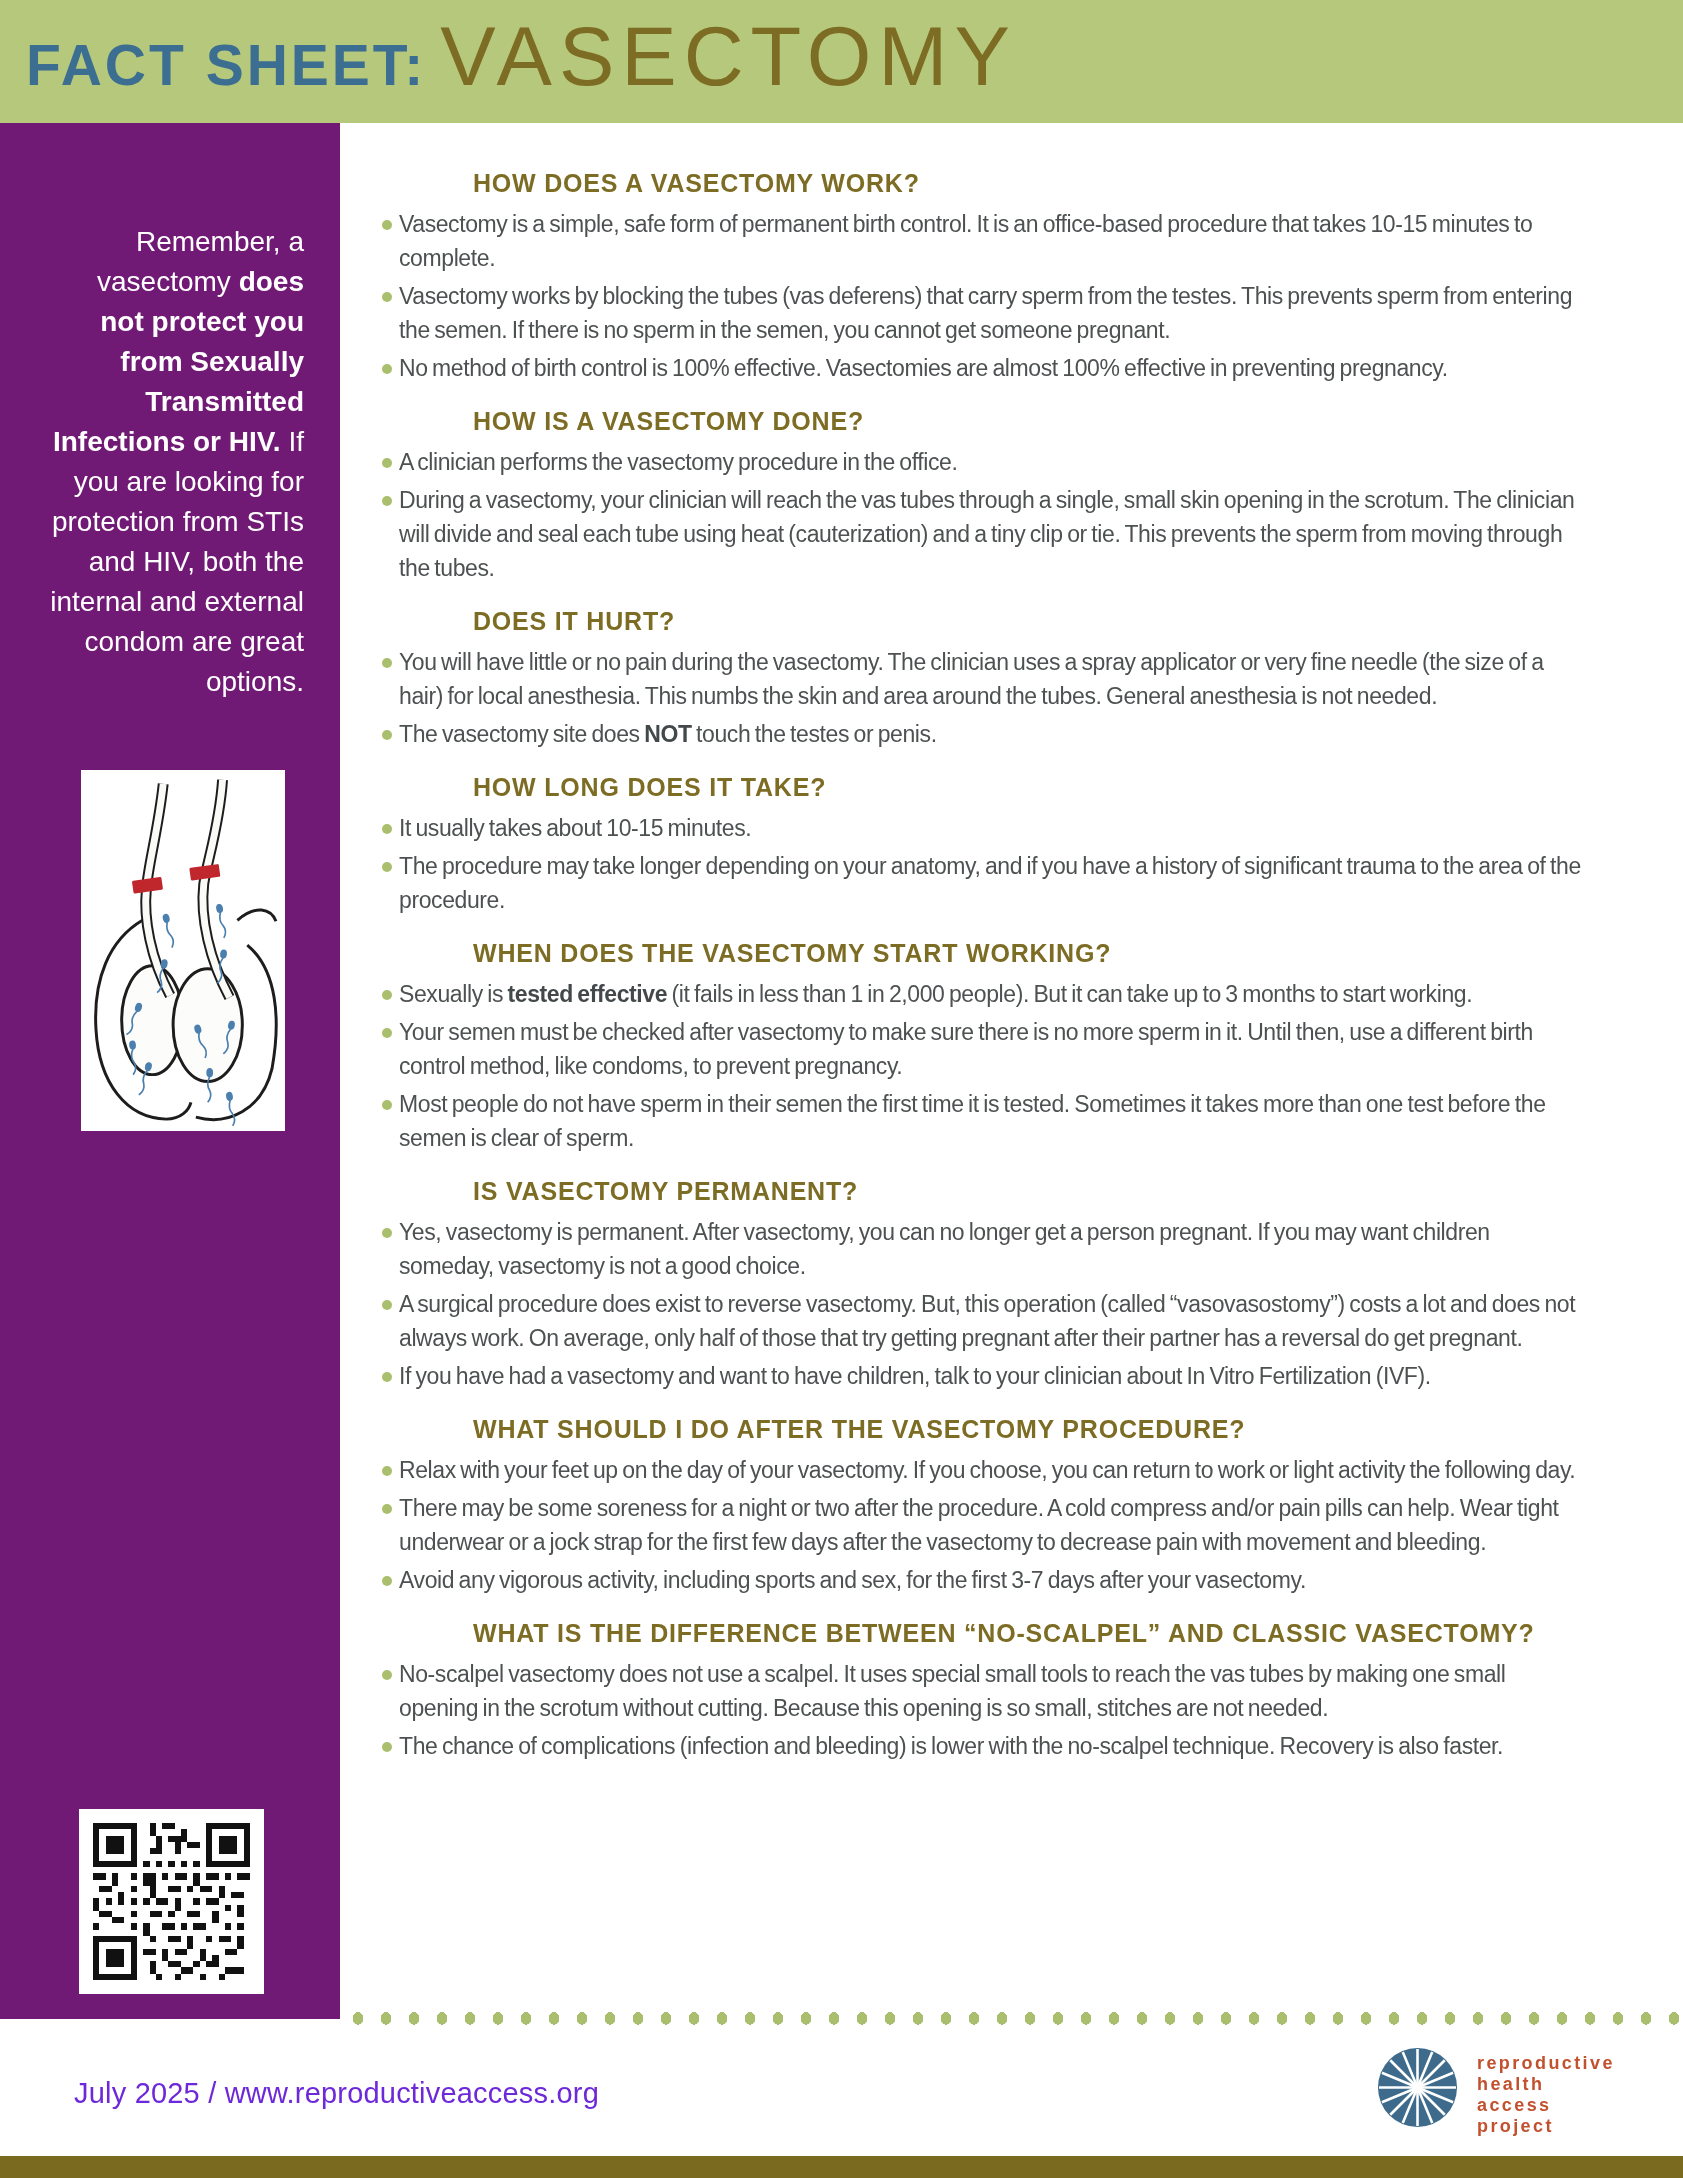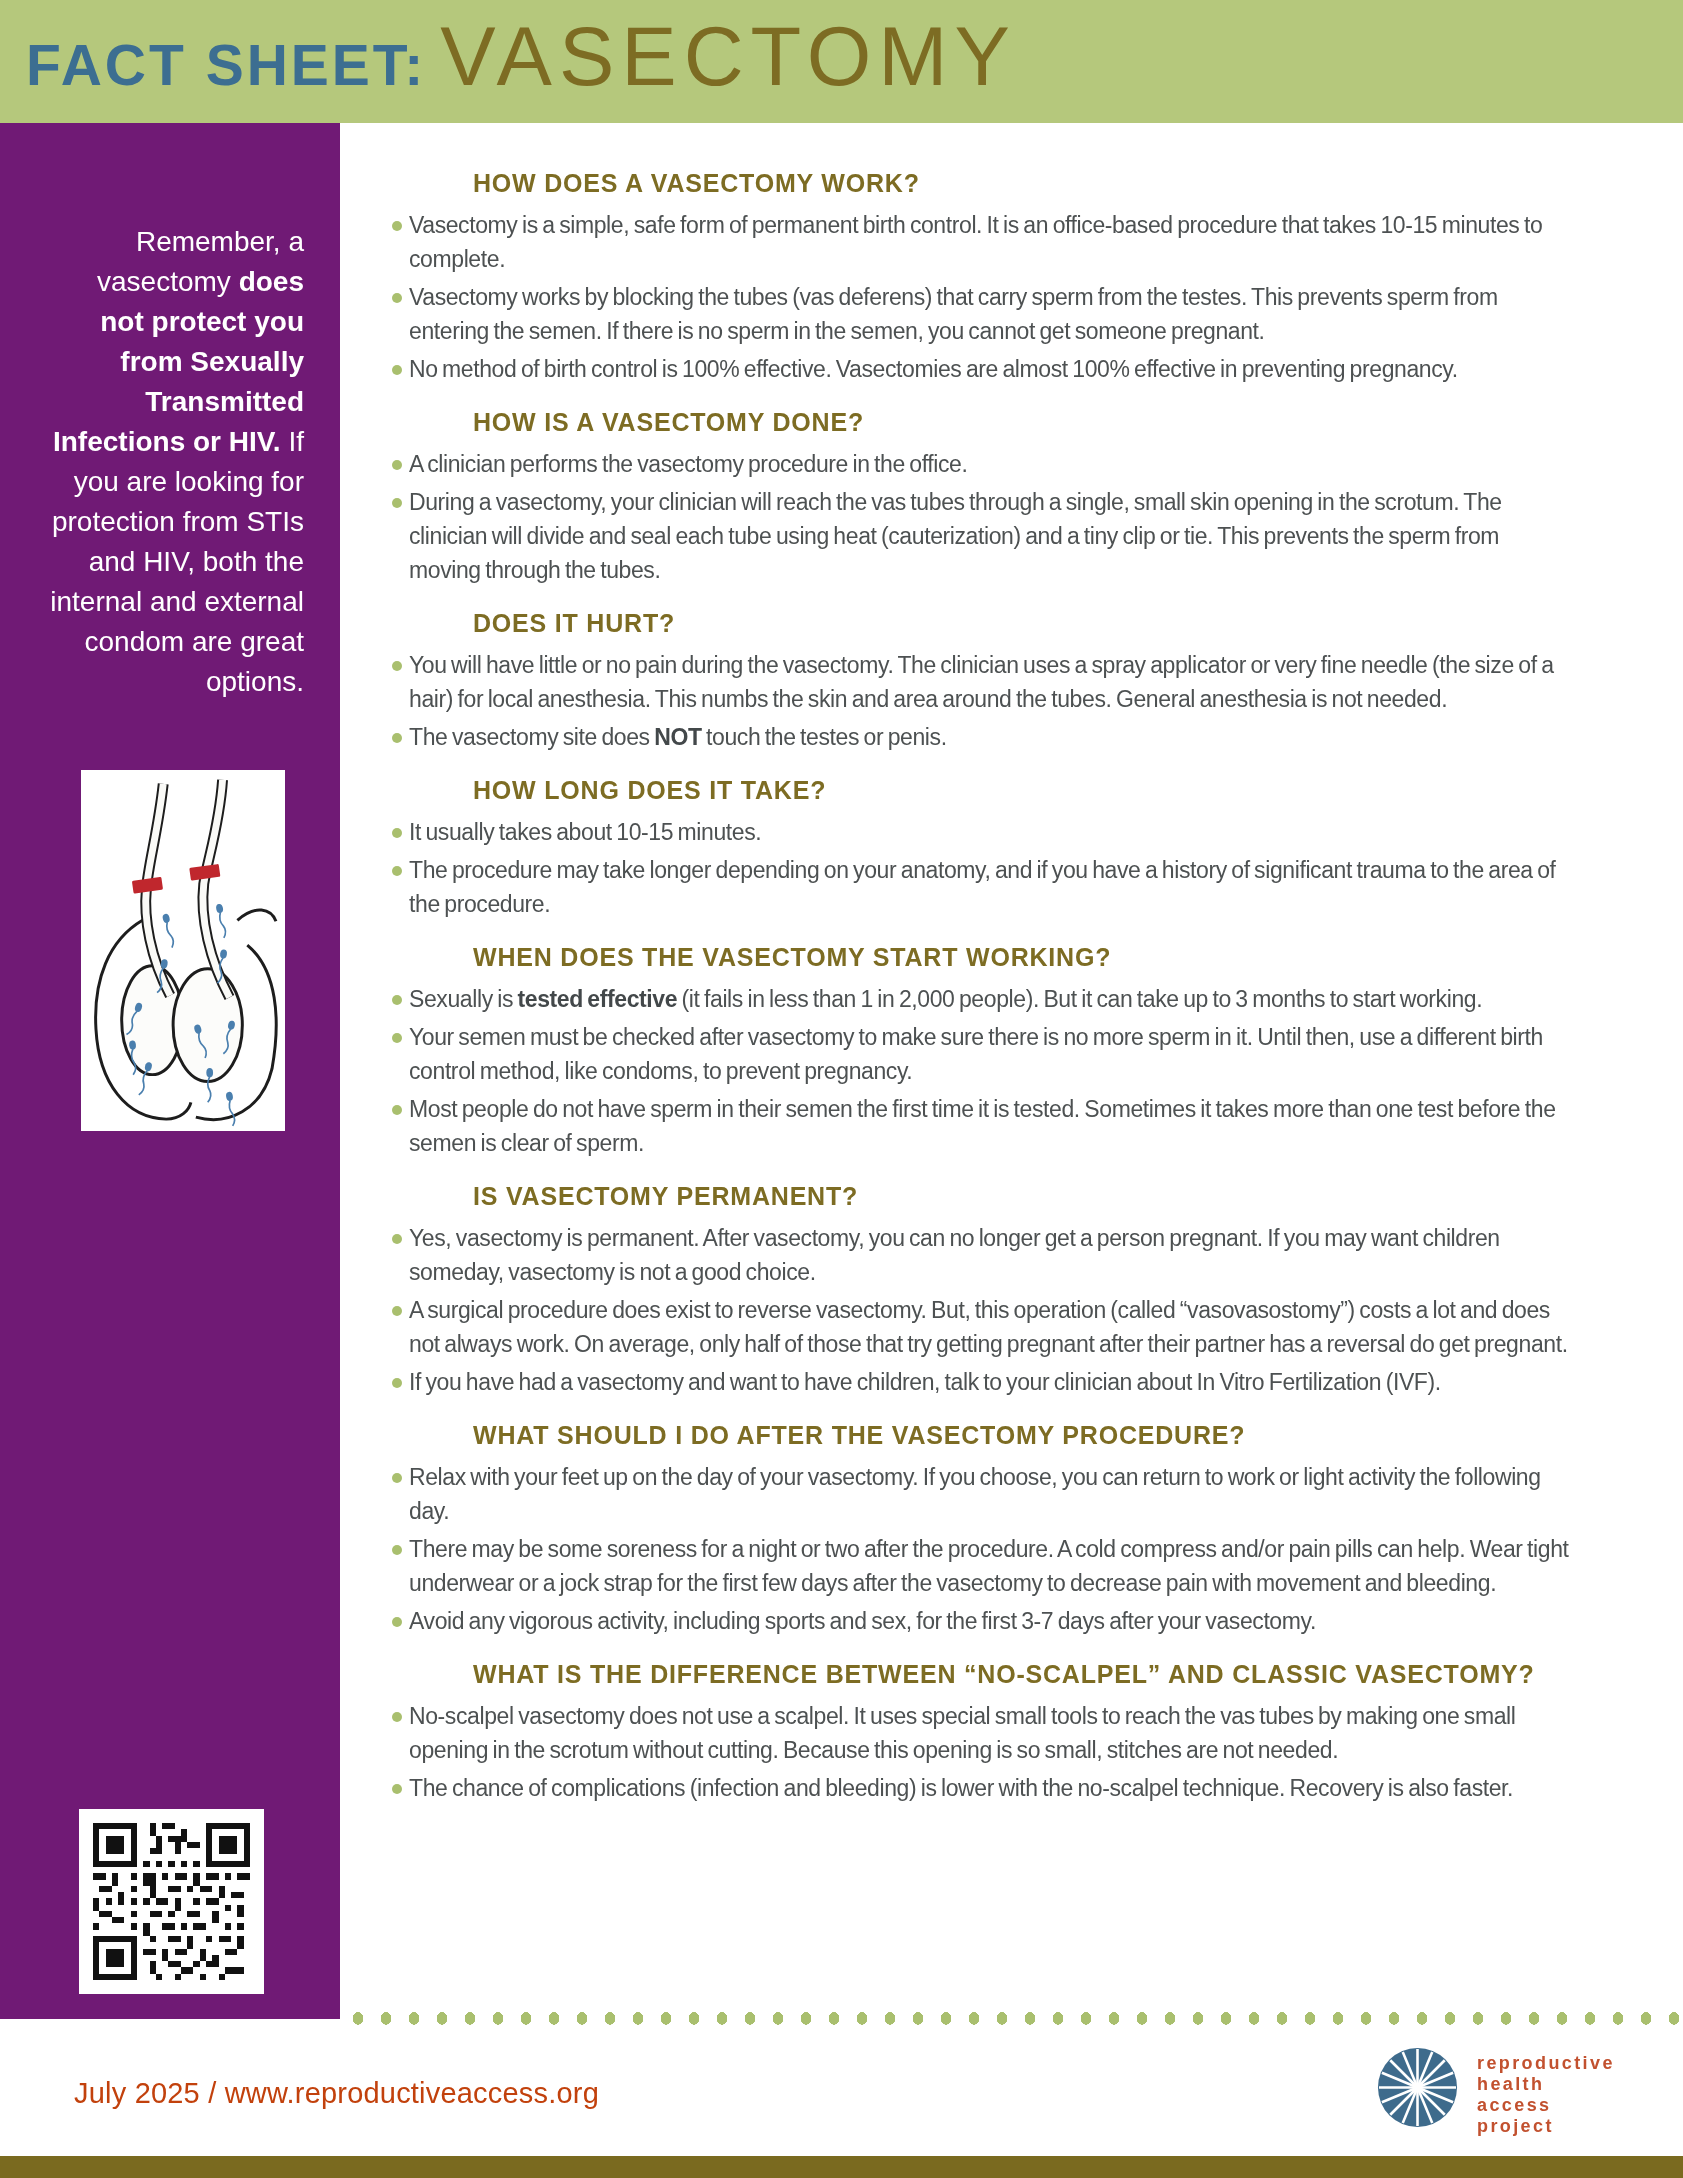--- a/index.html
+++ b/index.html
@@ -29,7 +29,7 @@
   .main h2{color:#7d6c23;font-size:25px;font-weight:700;letter-spacing:0.8px;
            margin:22px 0 9px 91px;}
   .main section:first-child h2{margin-top:0;}
-  .main ul{list-style:none;margin:10px;padding:0;}
+  .main ul{list-style:none;margin:0;padding:0;}
   .main li{position:relative;padding-left:17px;font-size:23px;line-height:34px;color:#4d5152;
            letter-spacing:-0.4px;word-spacing:-1.5px;margin-bottom:4px;}
   .main li::before{content:"";position:absolute;left:0;top:13px;width:10px;height:10px;

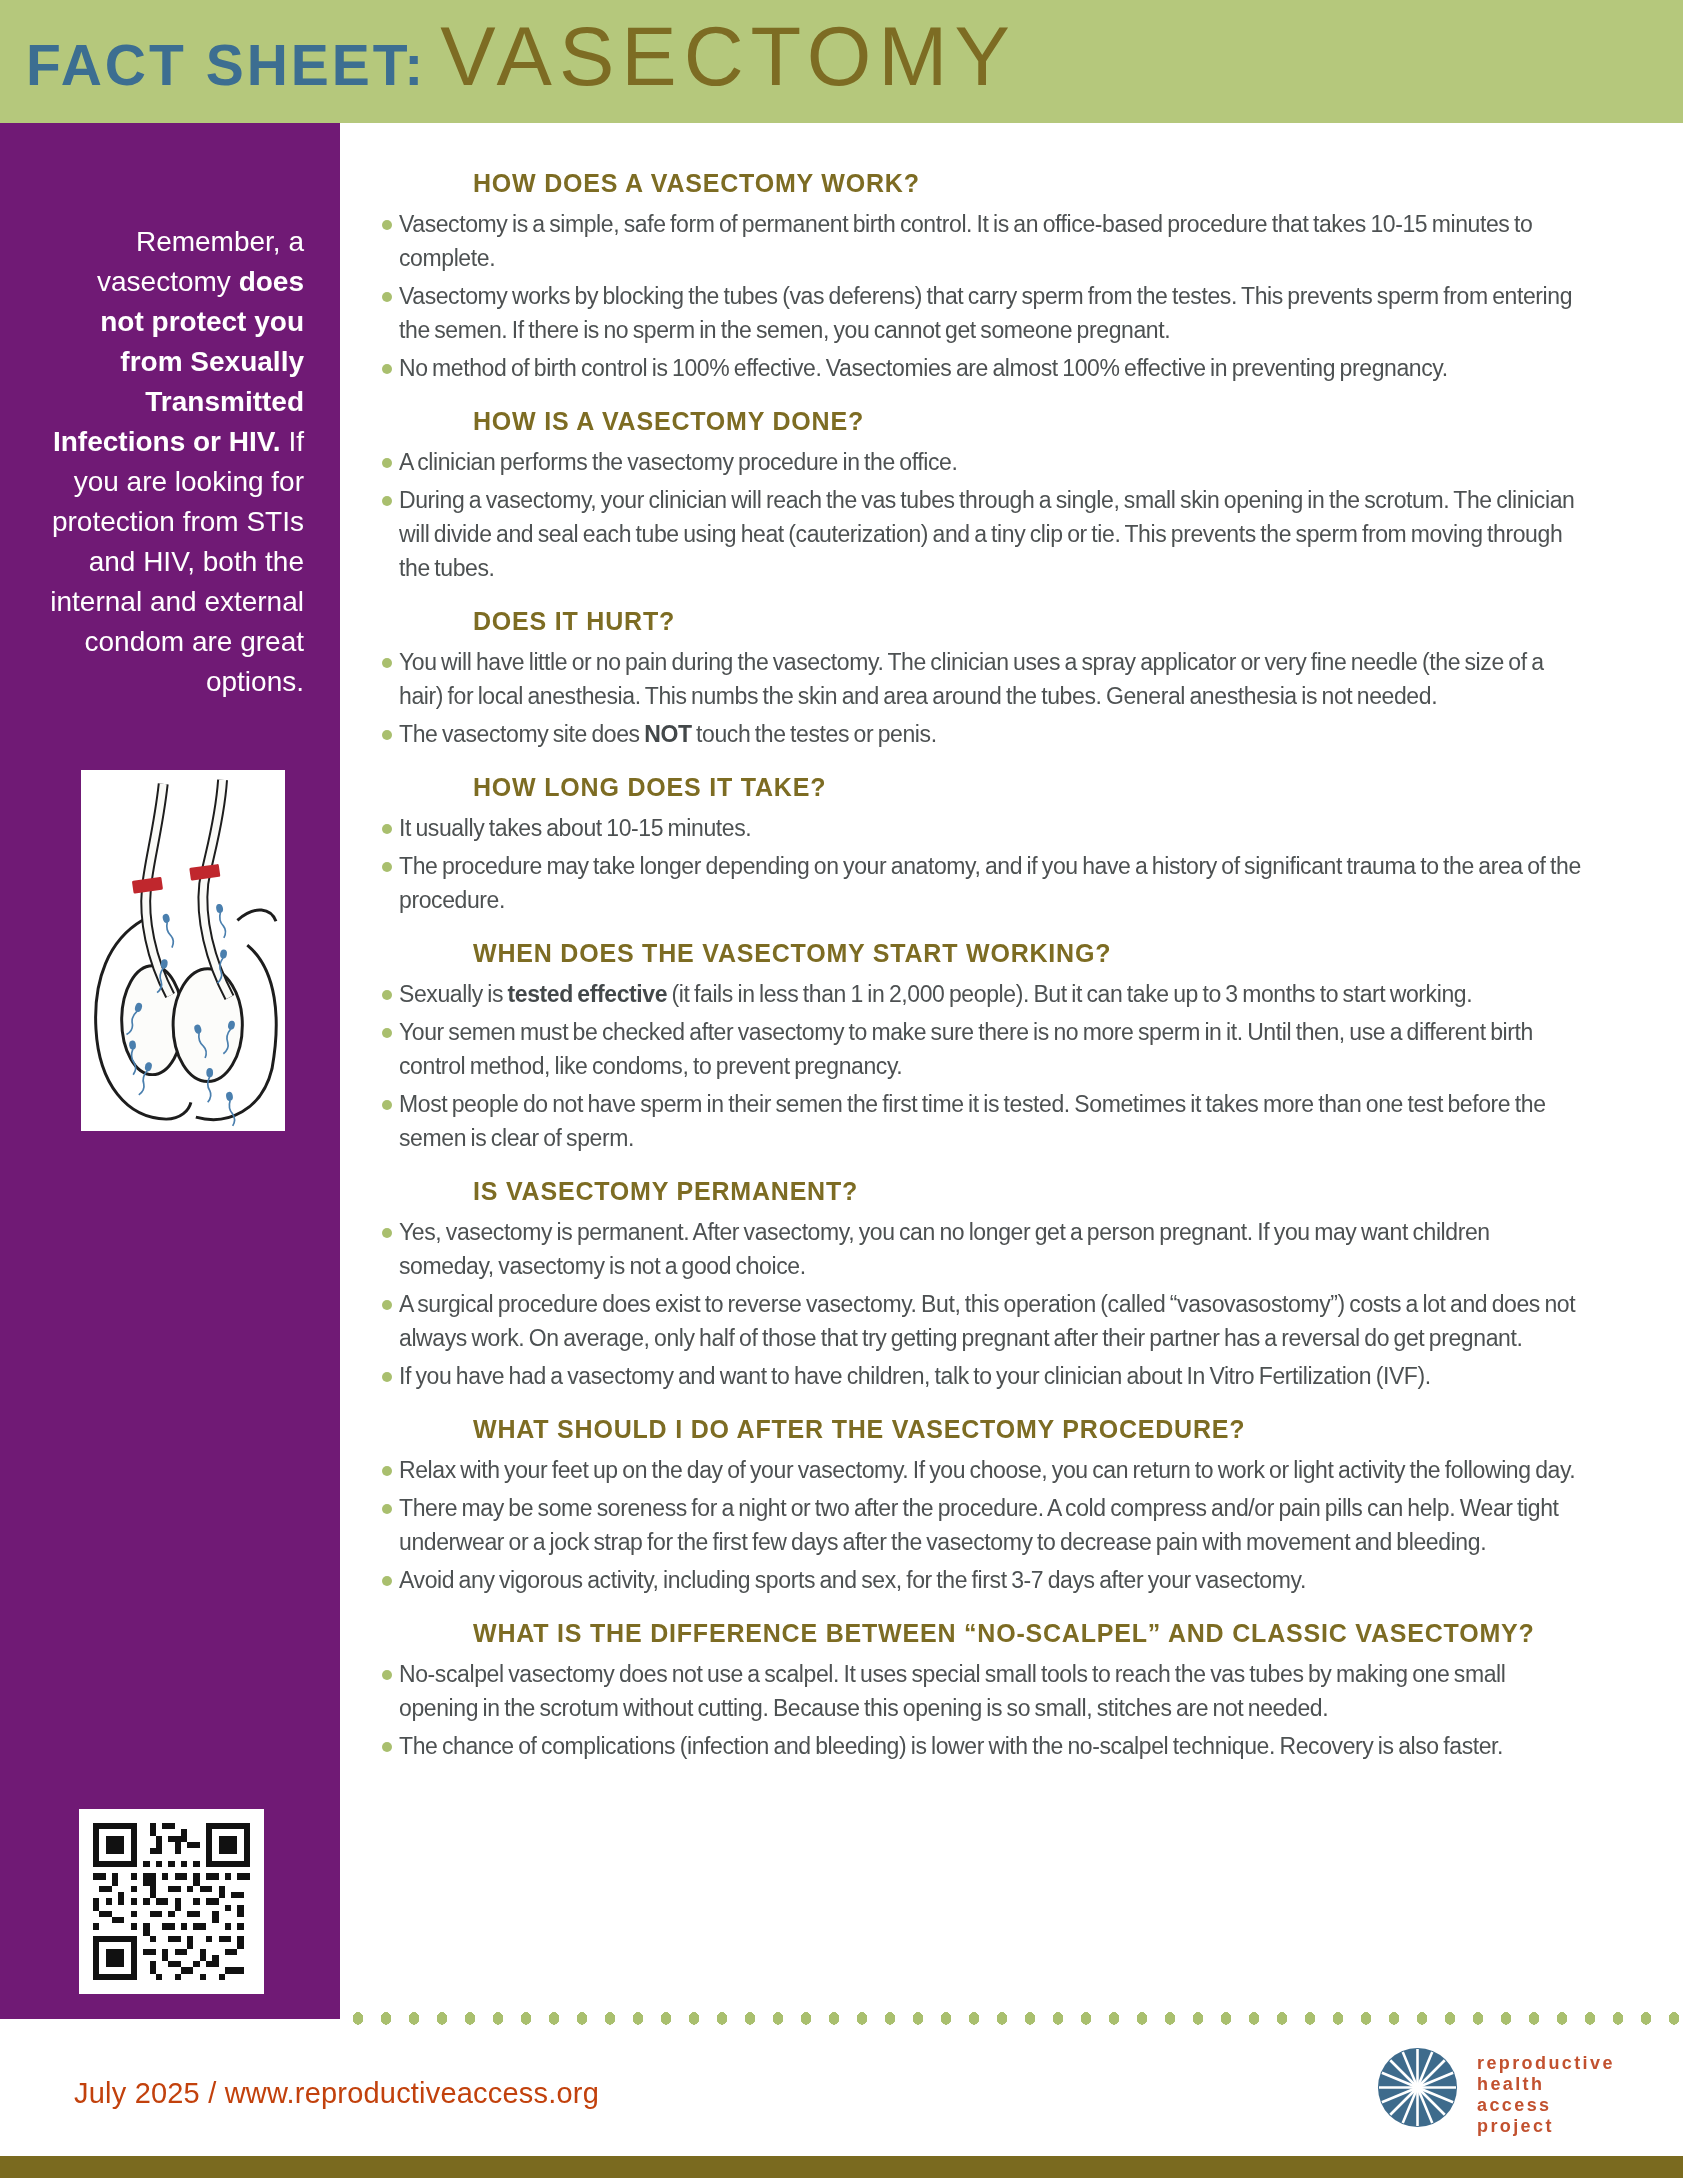--- a/index.html
+++ b/index.html
@@ -42,7 +42,7 @@
         background-size:28px 15px;background-repeat:repeat-x;}
 
   
-  .dateline{position:absolute;left:74px;top:2077px;color:#c2410c;font-size:29px;
+  .dateline{position:absolute;left:74px;top:2077px;color:#6d28d9;font-size:29px;
             letter-spacing:0.2px;text-align:center;}
   .logo{position:absolute;left:1376px;top:2045px;display:flex;align-items:flex-start;}
   .logo-icon{width:83px;height:85px;}

